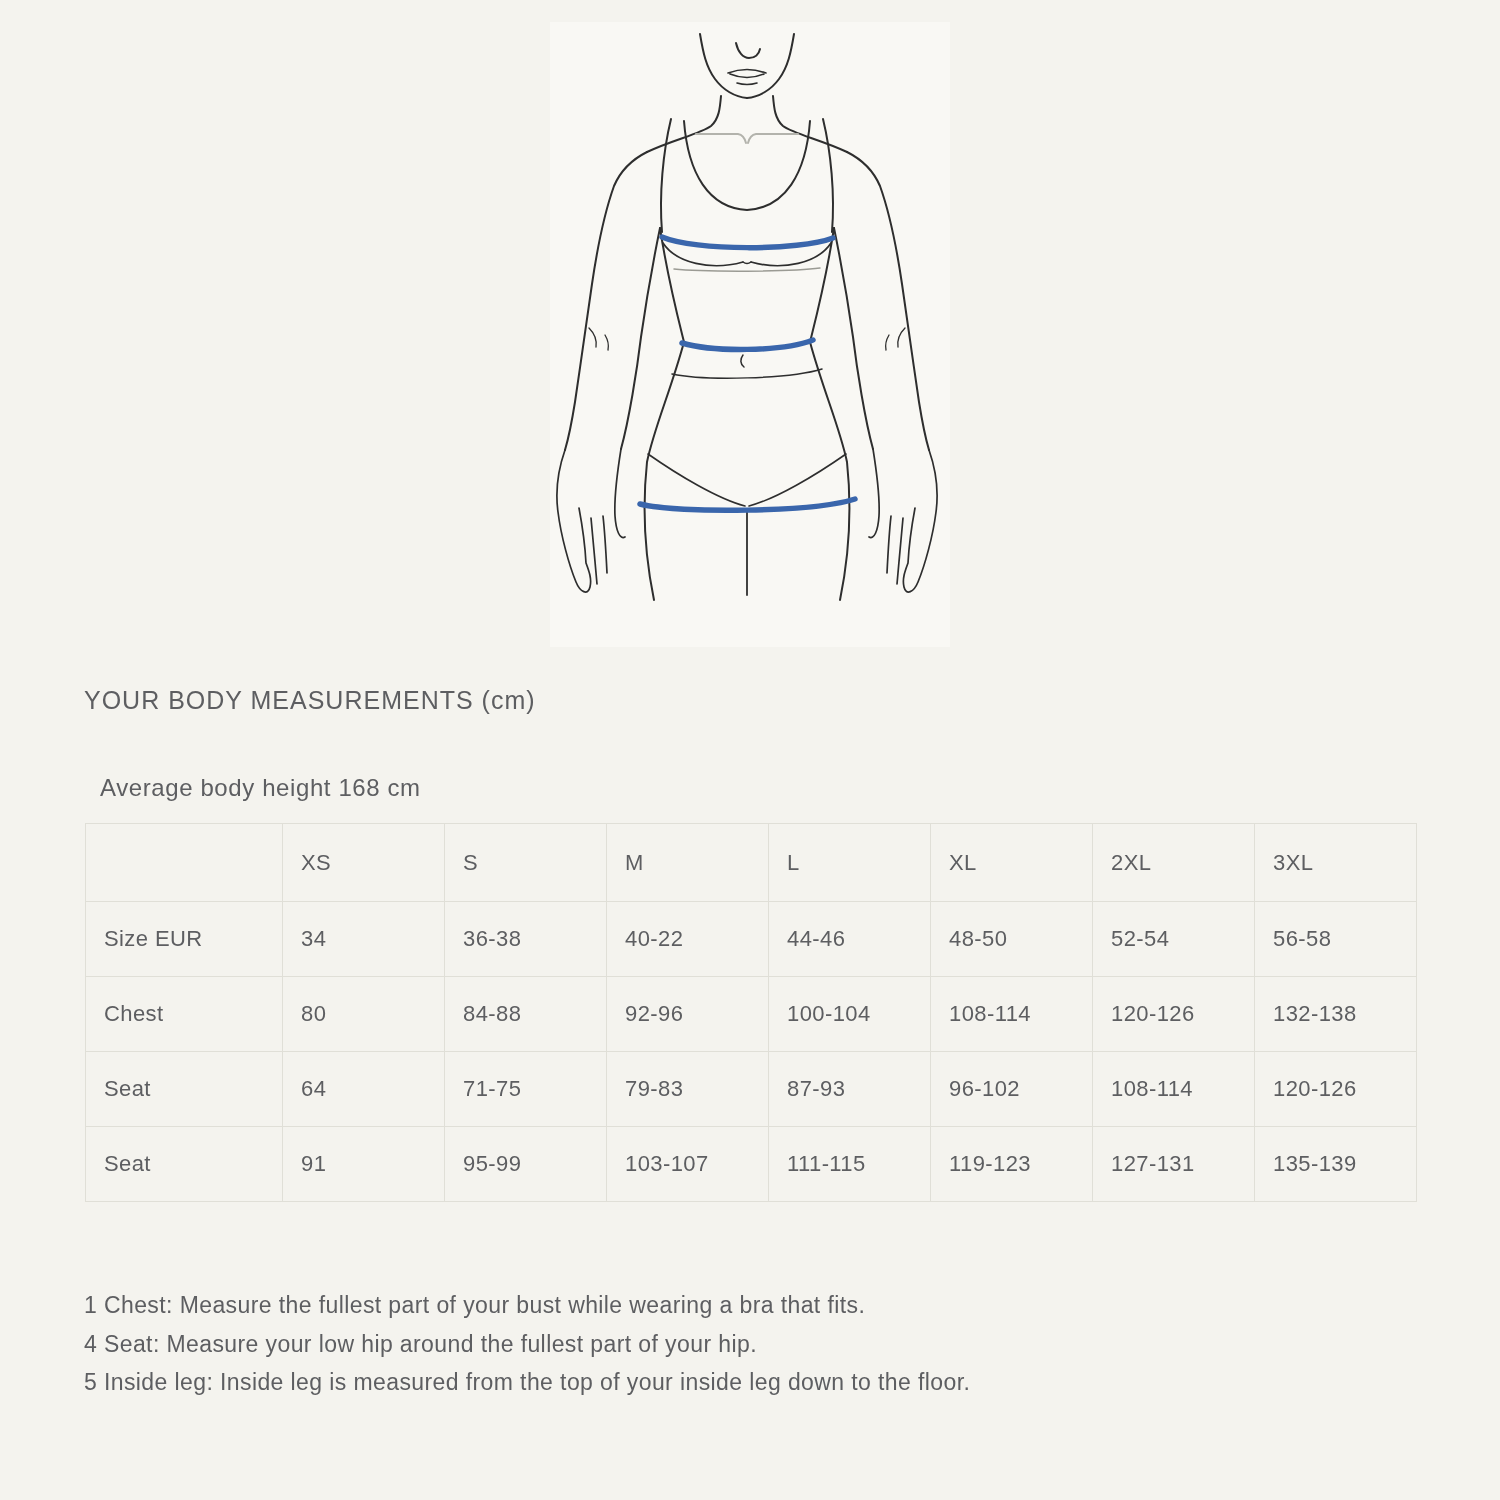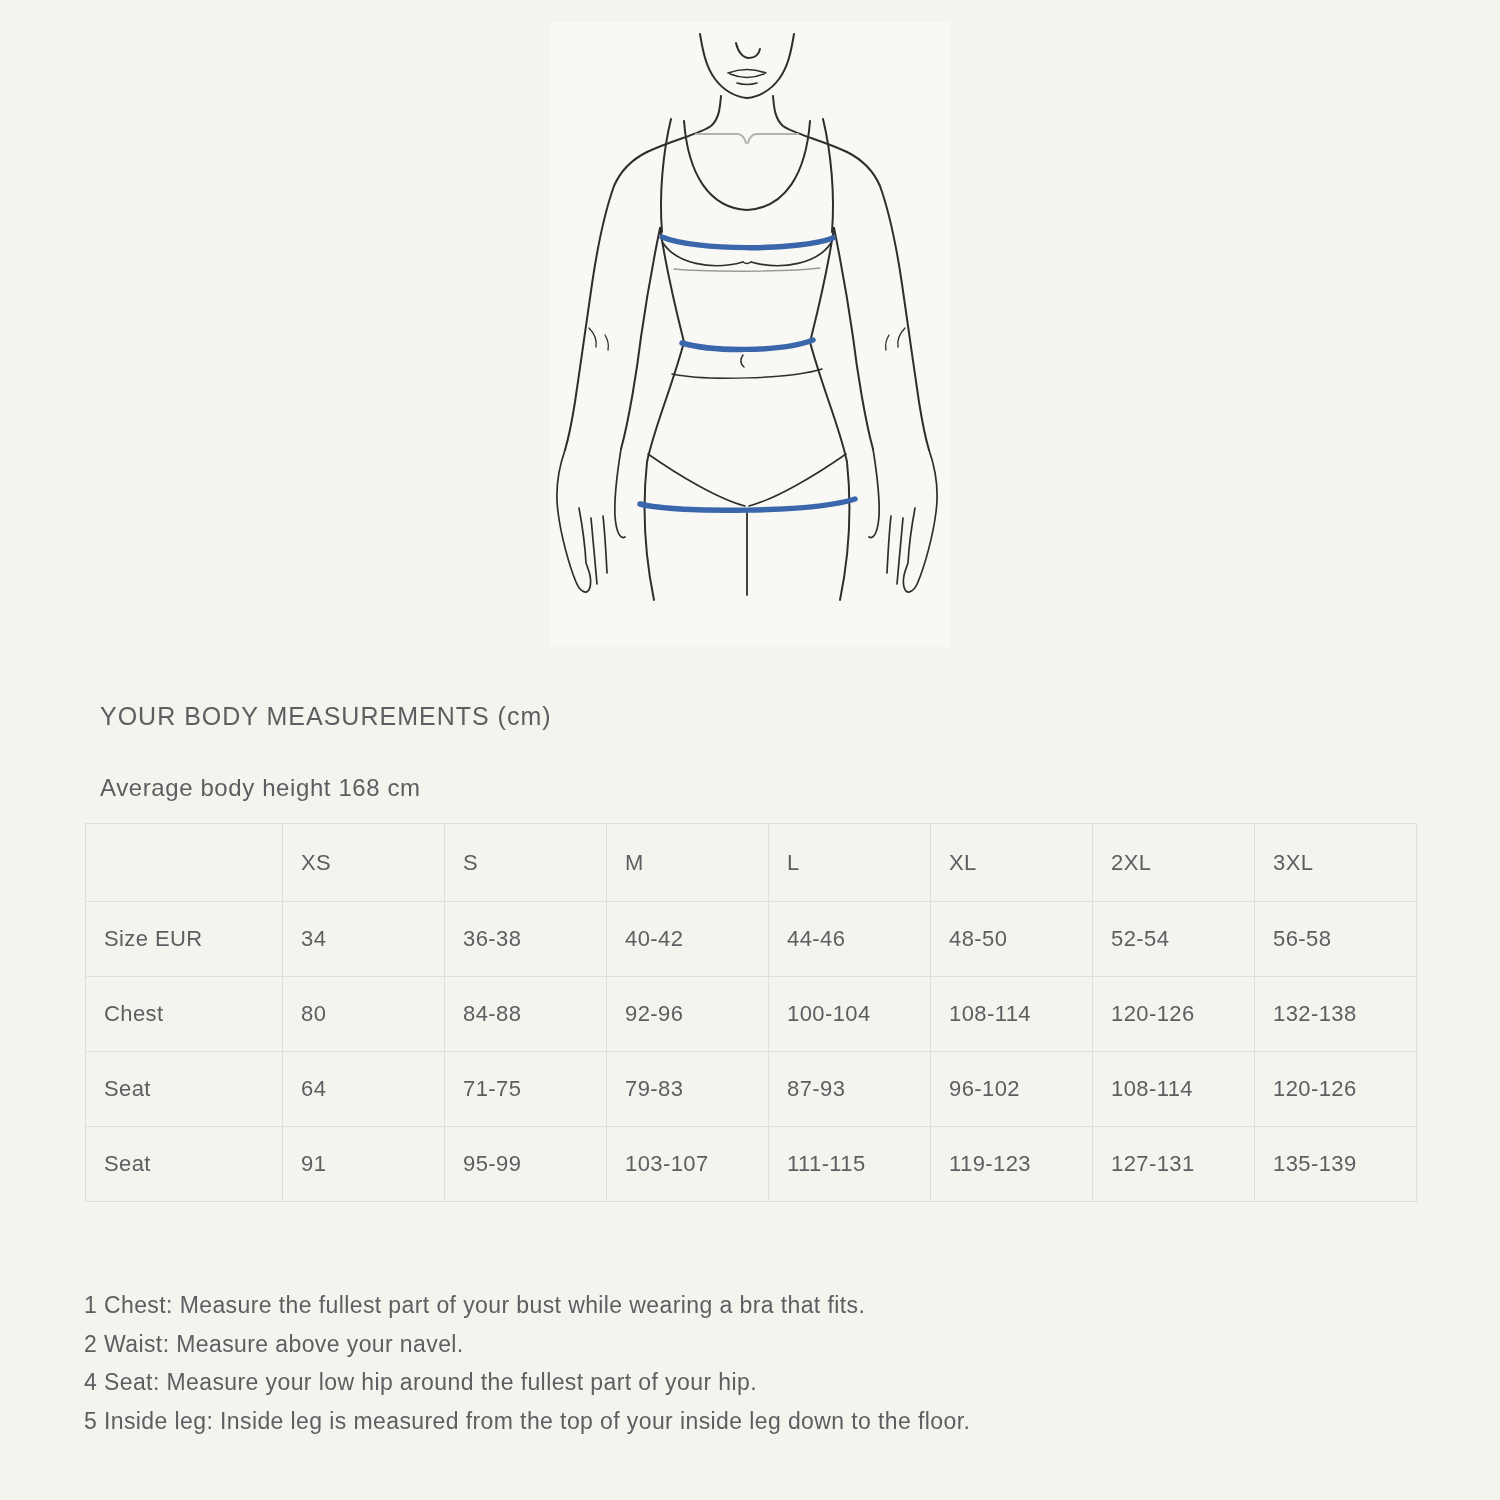--- a/index.html
+++ b/index.html
@@ -36,7 +36,7 @@
     font-weight: 400;
     letter-spacing: 1px;
     color: #5d5e61;
-    margin: 16px;
+    margin: 0;
   }
   .section-subtitle {
     position: absolute;

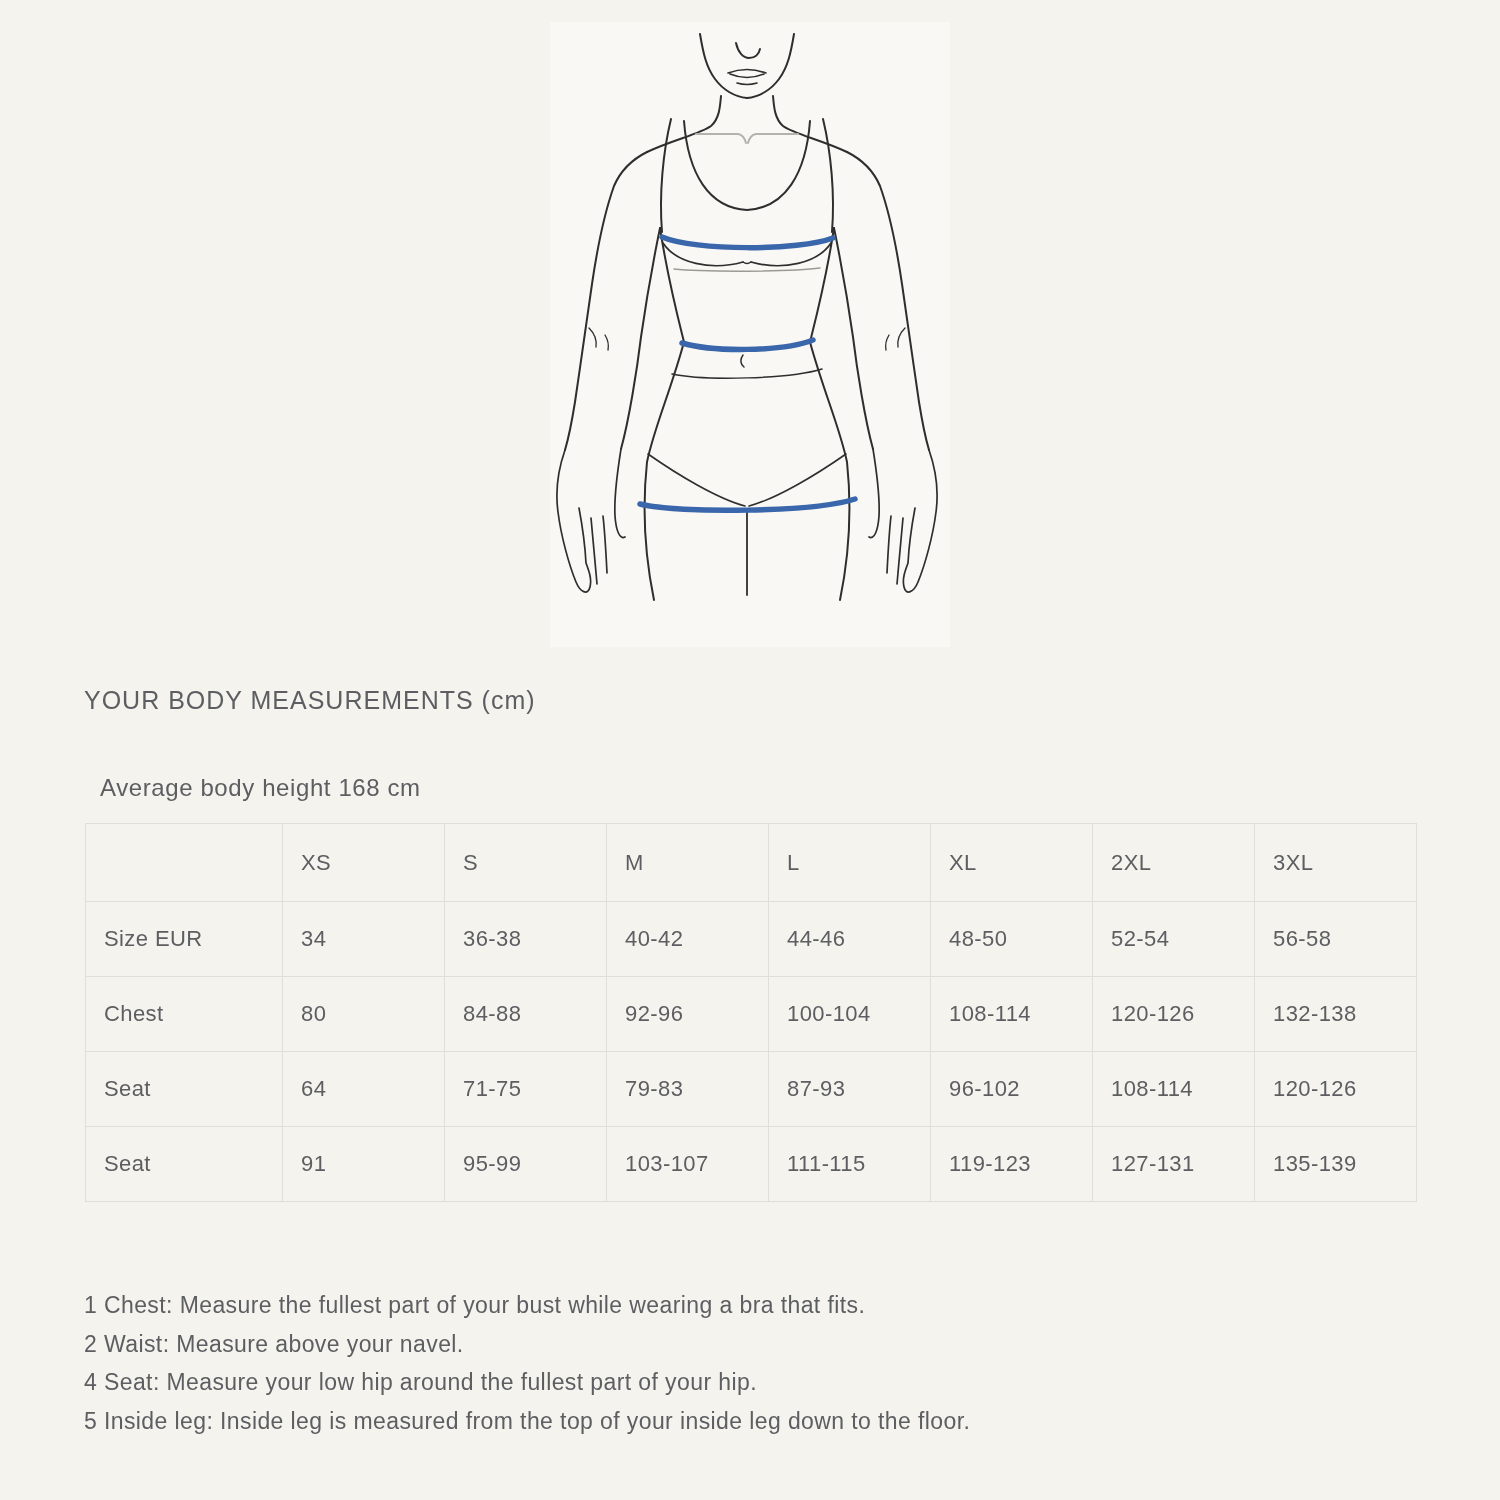--- a/index.html
+++ b/index.html
@@ -171,7 +171,7 @@
       <td>Size EUR</td>
       <td>34</td>
       <td>36-38</td>
-      <td>40-42</td>
+      <td>40-22</td>
       <td>44-46</td>
       <td>48-50</td>
       <td>52-54</td>

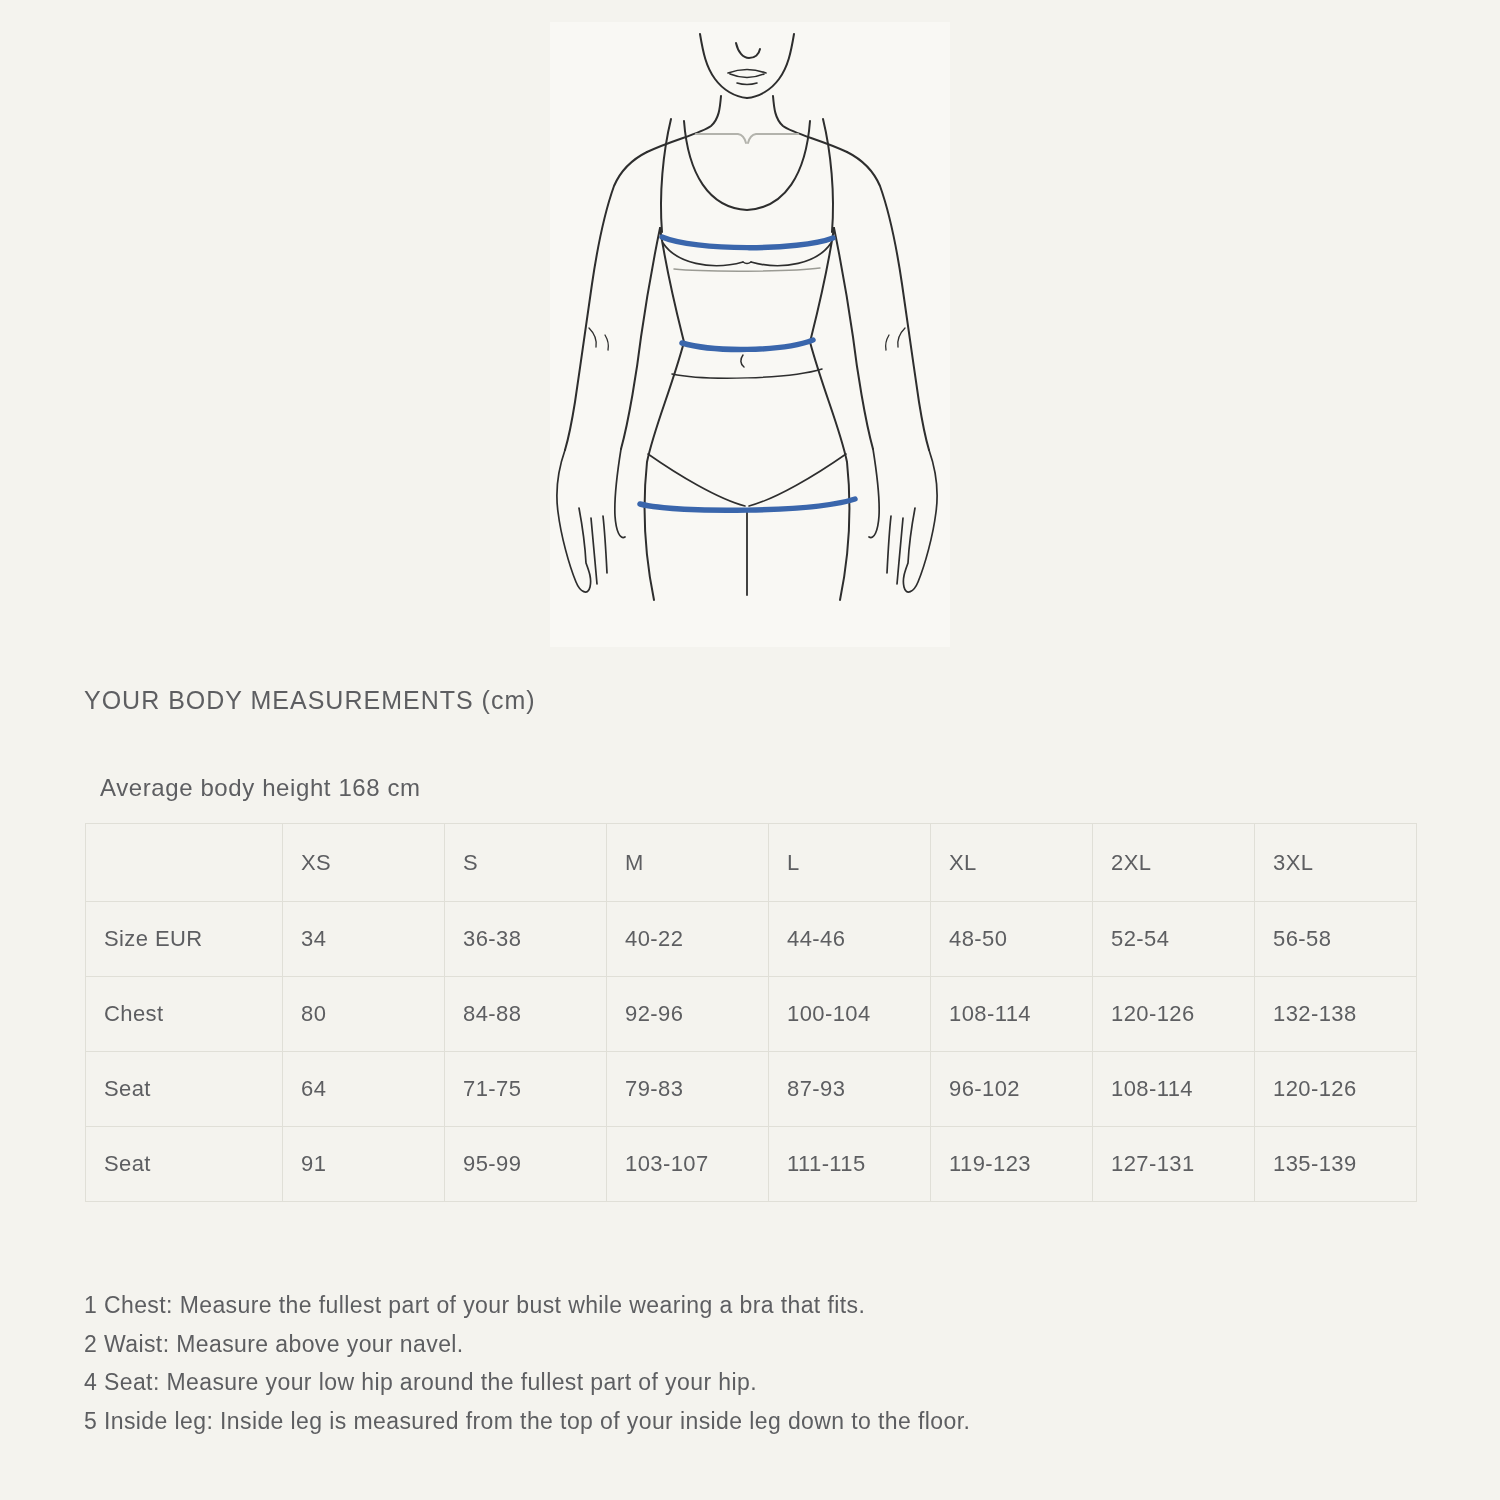--- a/index.html
+++ b/index.html
@@ -212,7 +212,6 @@
 
 <div class="notes">
   <p>1 Chest: Measure the fullest part of your bust while wearing a bra that fits.</p>
-  <p>2 Waist: Measure above your navel.</p>
   <p>4 Seat: Measure your low hip around the fullest part of your hip.</p>
   <p>5 Inside leg: Inside leg is measured from the top of your inside leg down to the floor.</p>
 </div>

